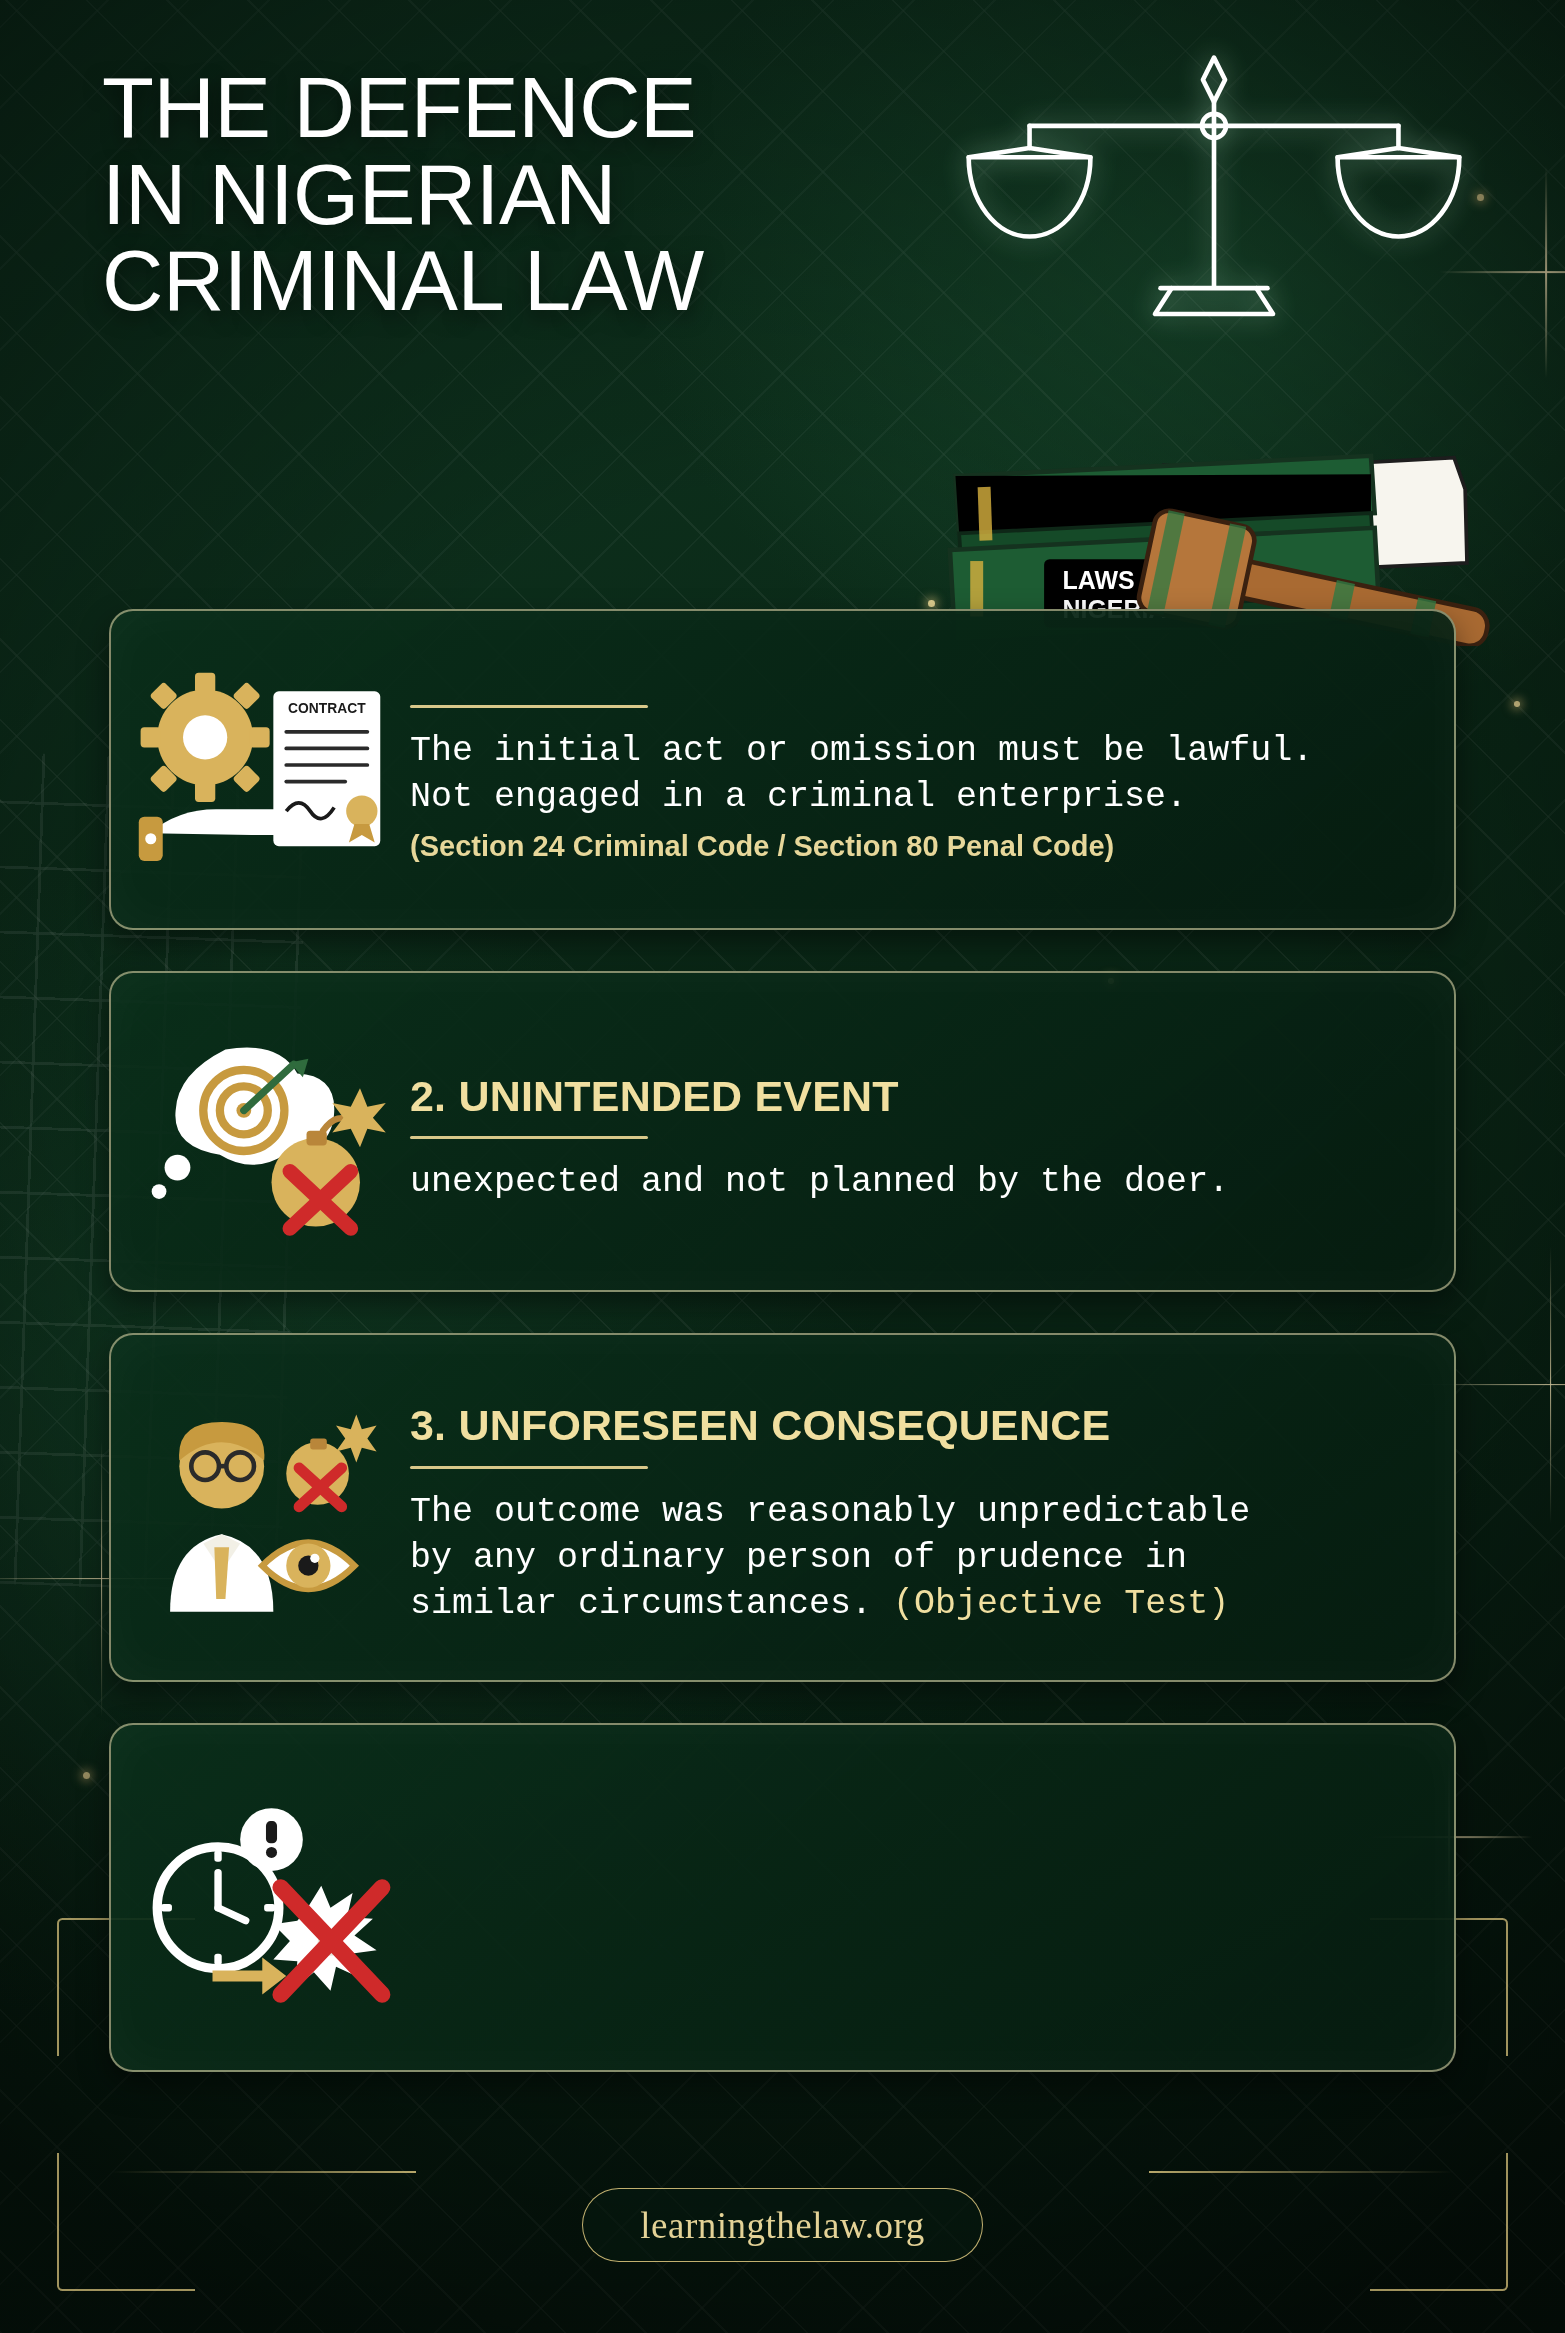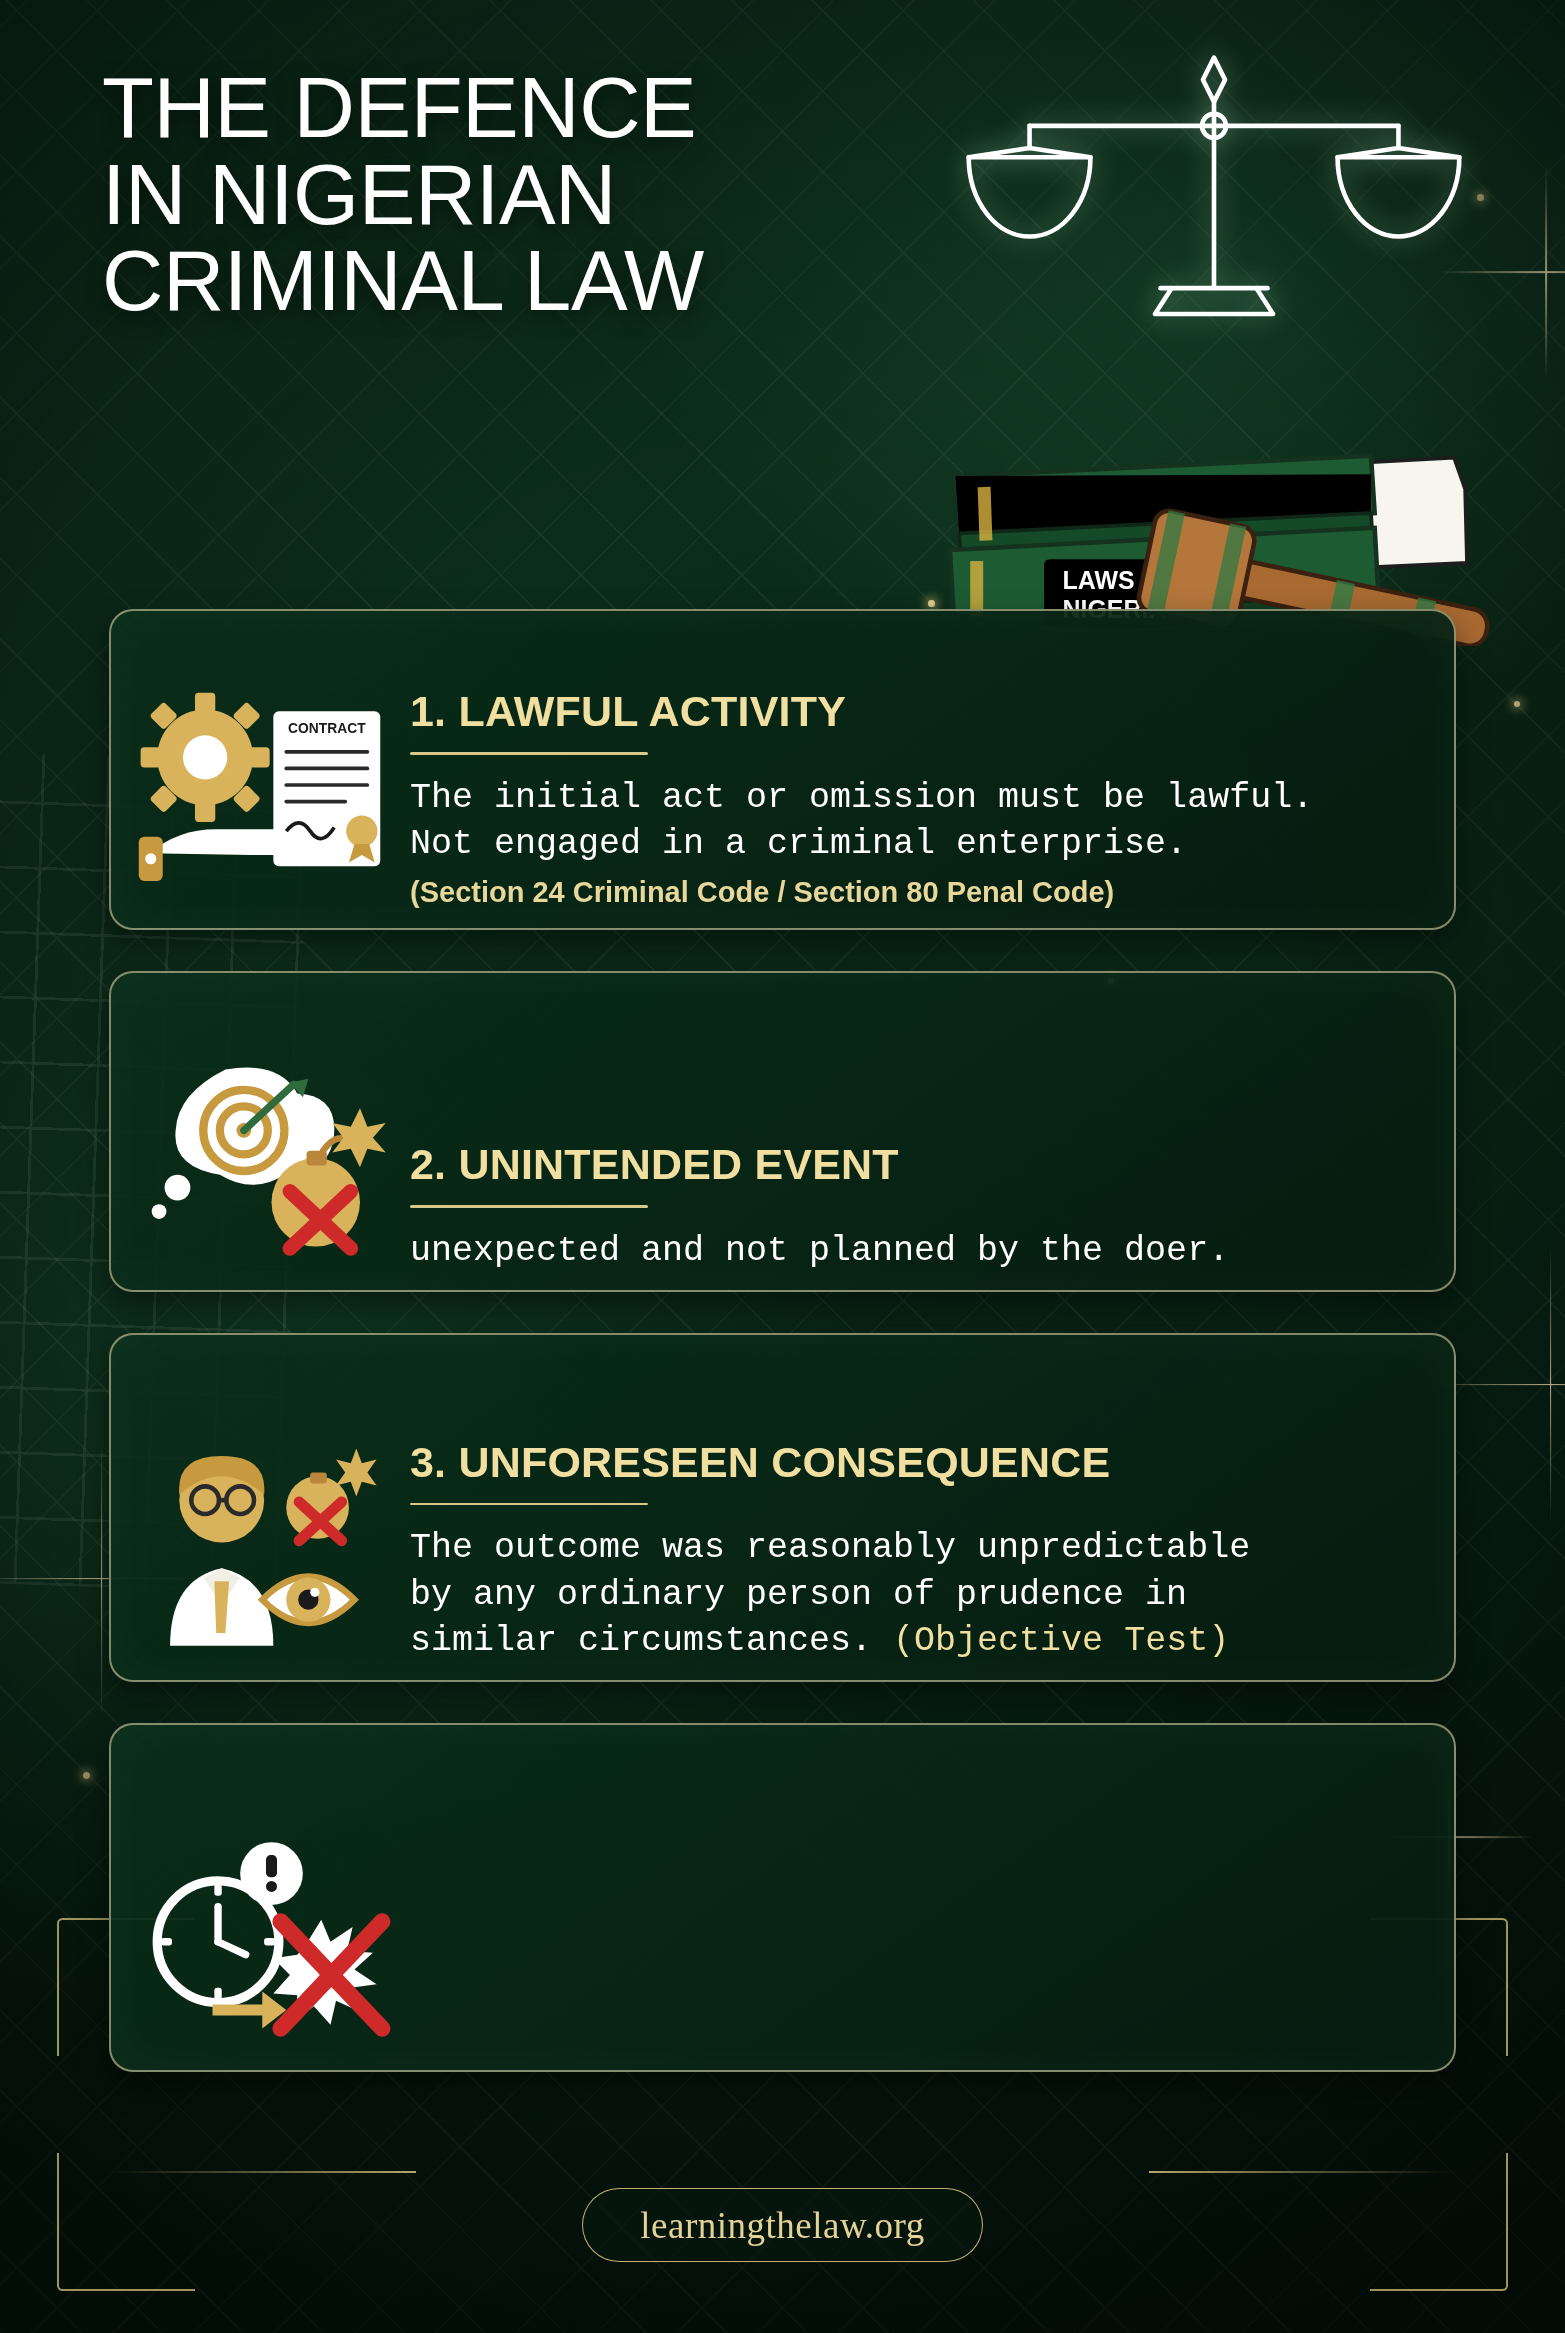--- a/index.html
+++ b/index.html
@@ -128,7 +128,7 @@
     background: linear-gradient(145deg, rgba(10,46,26,0.93) 0%, rgba(6,28,16,0.96) 100%);
     box-shadow: 0 13px 31px rgba(0,0,0,0.45), inset 0 0 55px rgba(255,255,255,0.03);
     display: flex;
-    align-items: flex-end;
+    align-items: center;
     padding: 31px 37px 16px 22px;
     min-height: 321px;
   }

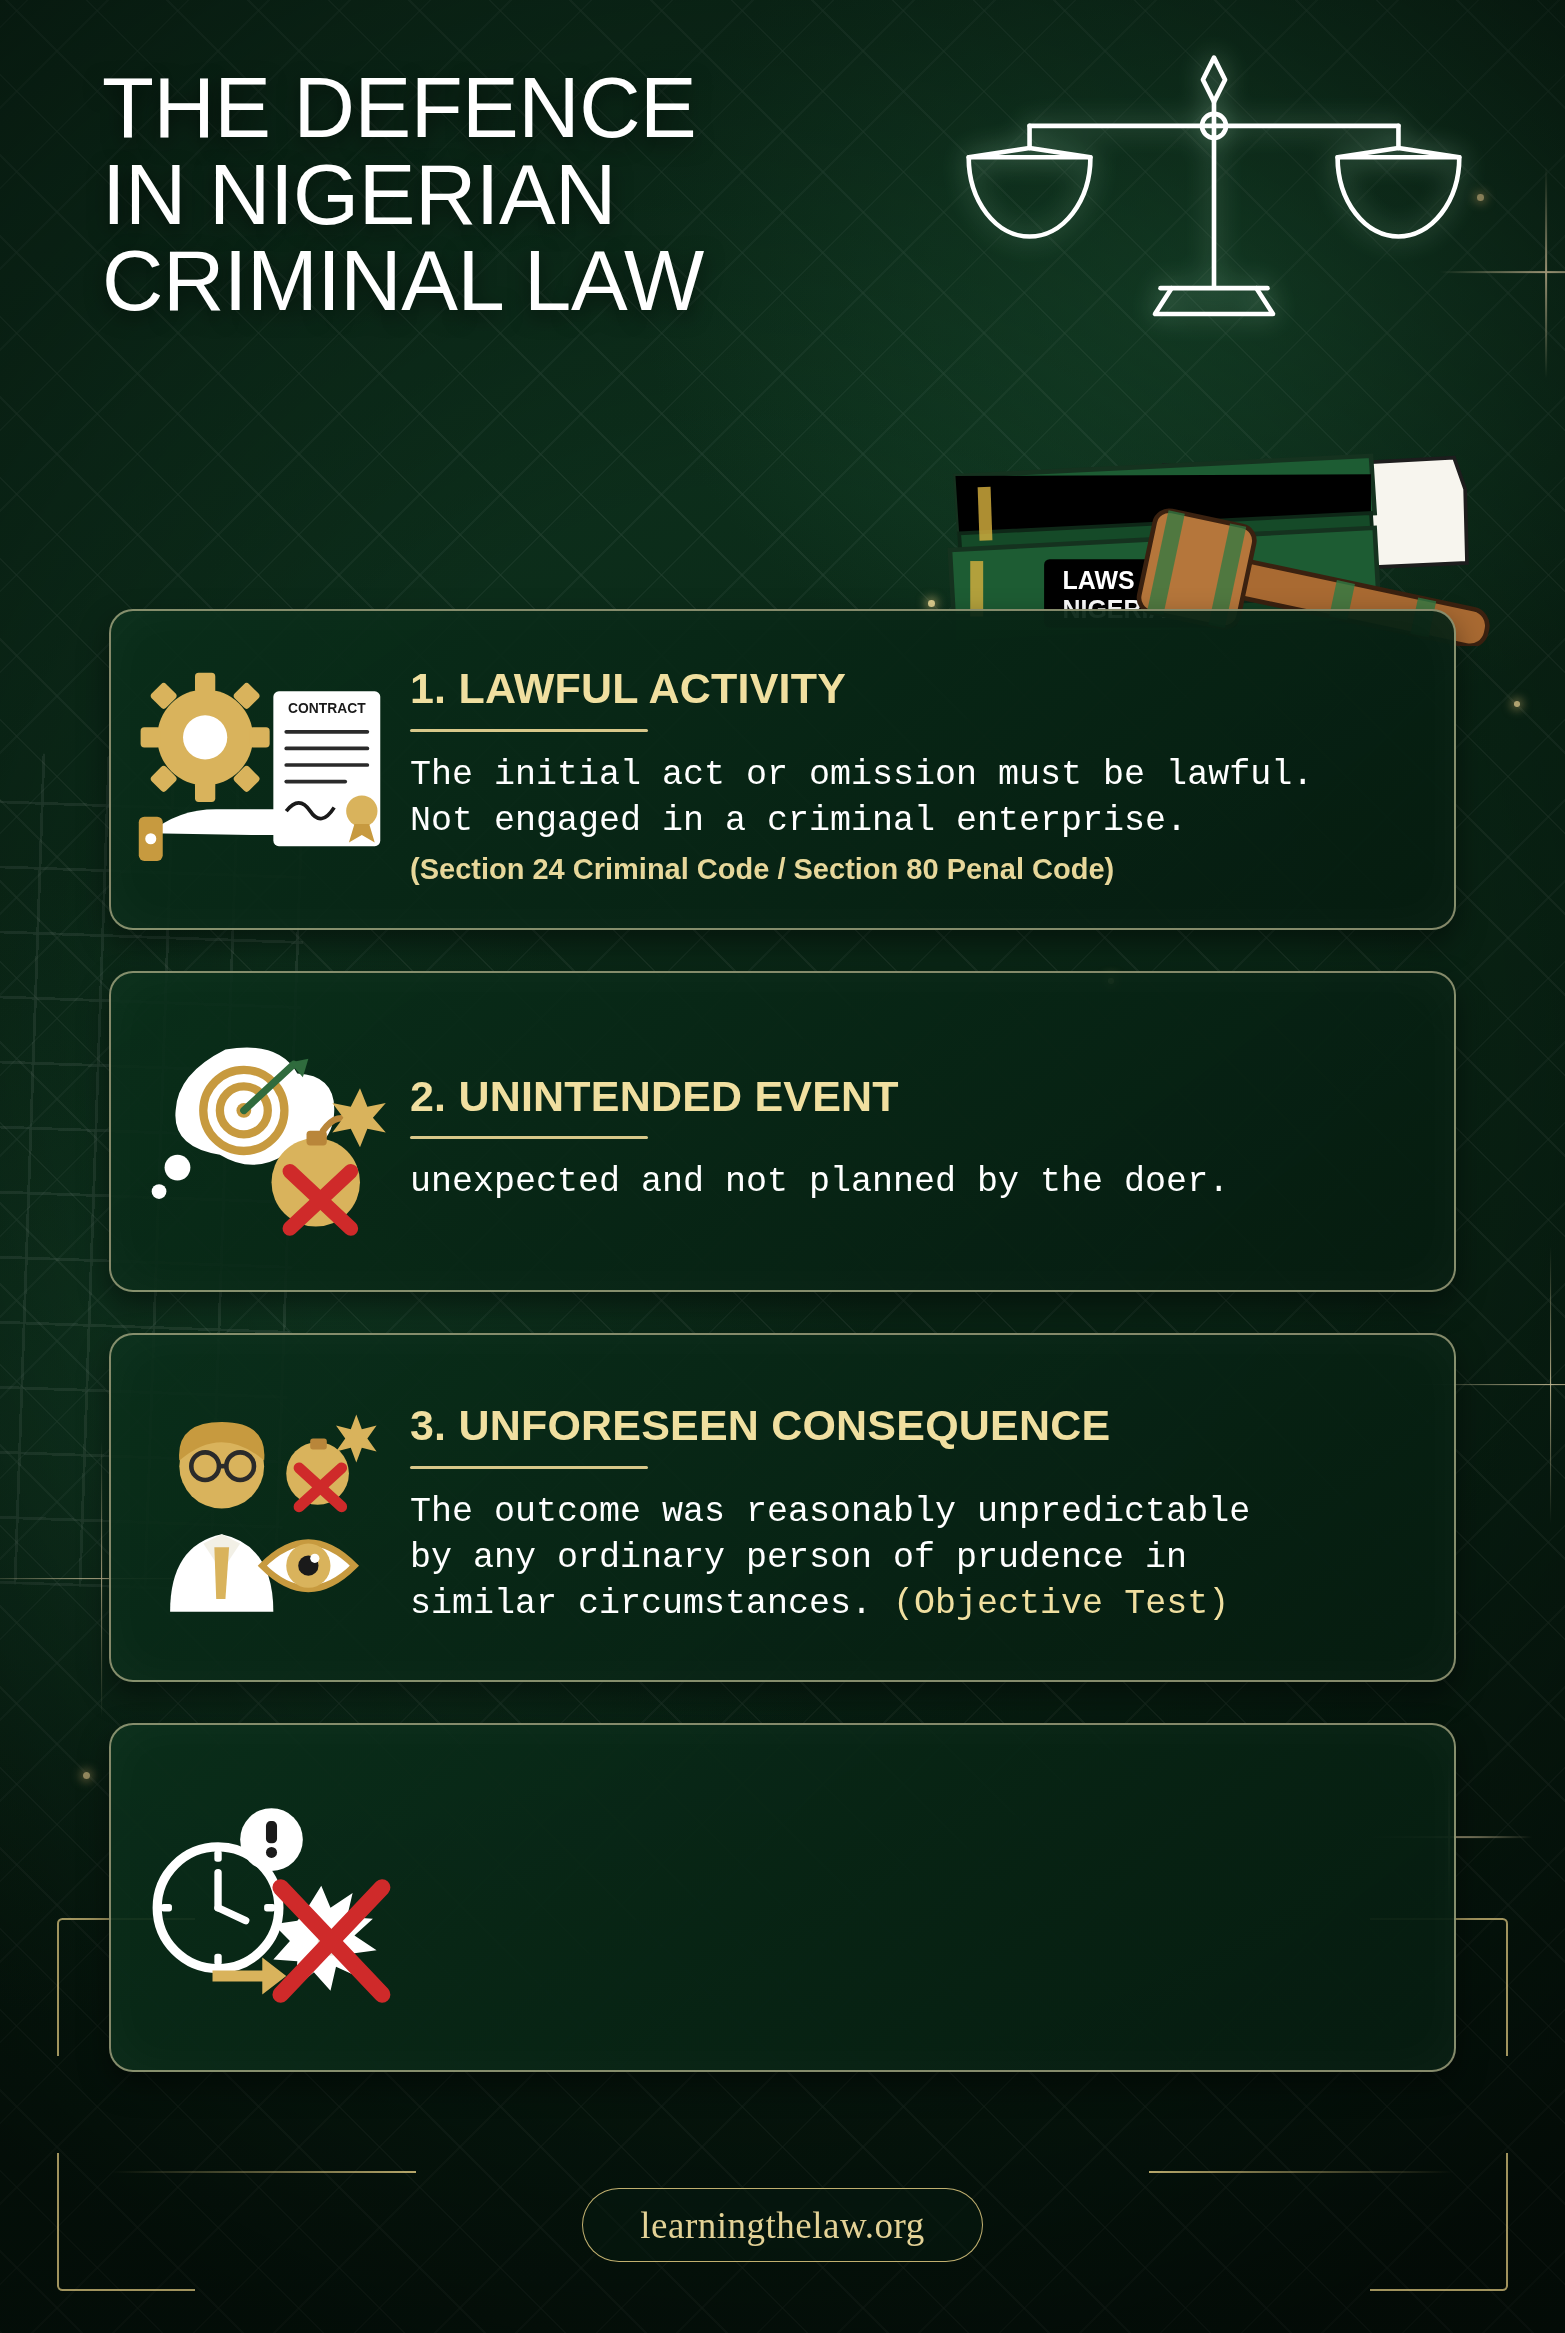--- a/index.html
+++ b/index.html
@@ -332,10 +332,6 @@
         </svg>
       </div>
       <div class="card-body">
-        <div class="card-title">
-          <span>1. </span>
-          <span>LAWFUL ACTIVITY</span>
-        </div>
         <div class="rule"></div>
         <div class="card-text">
           <div>The initial act or omission must be lawful.</div>

